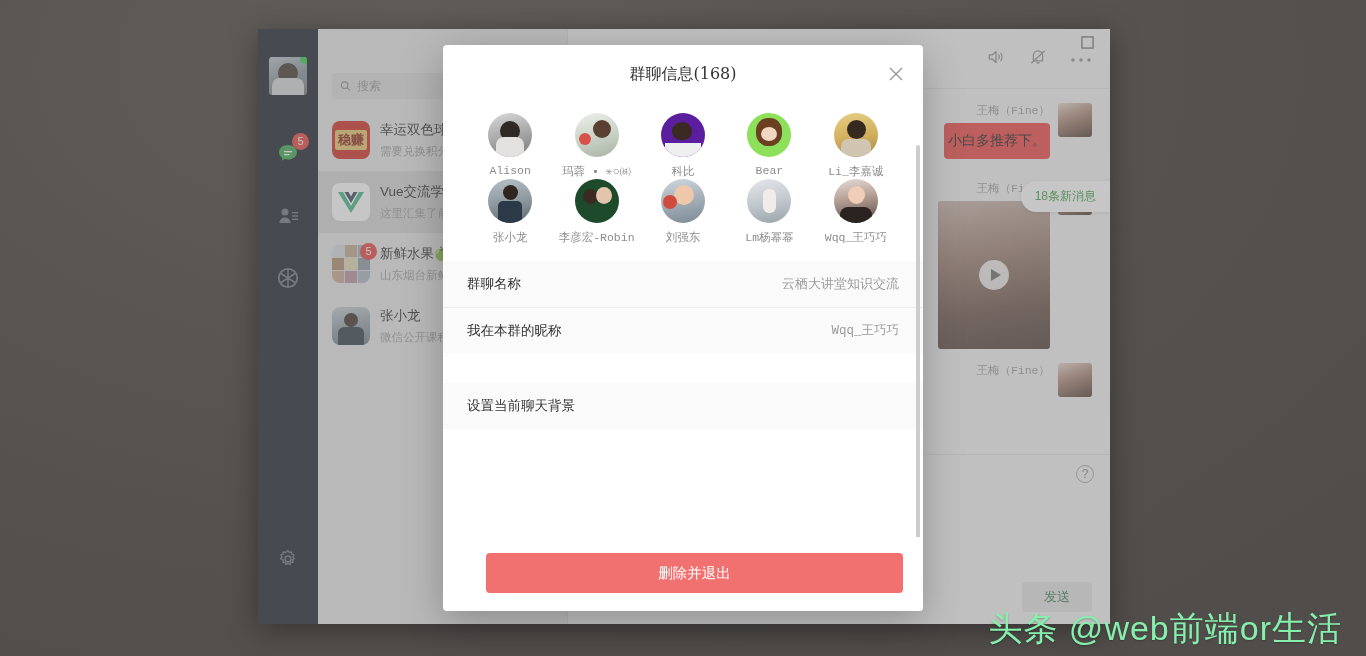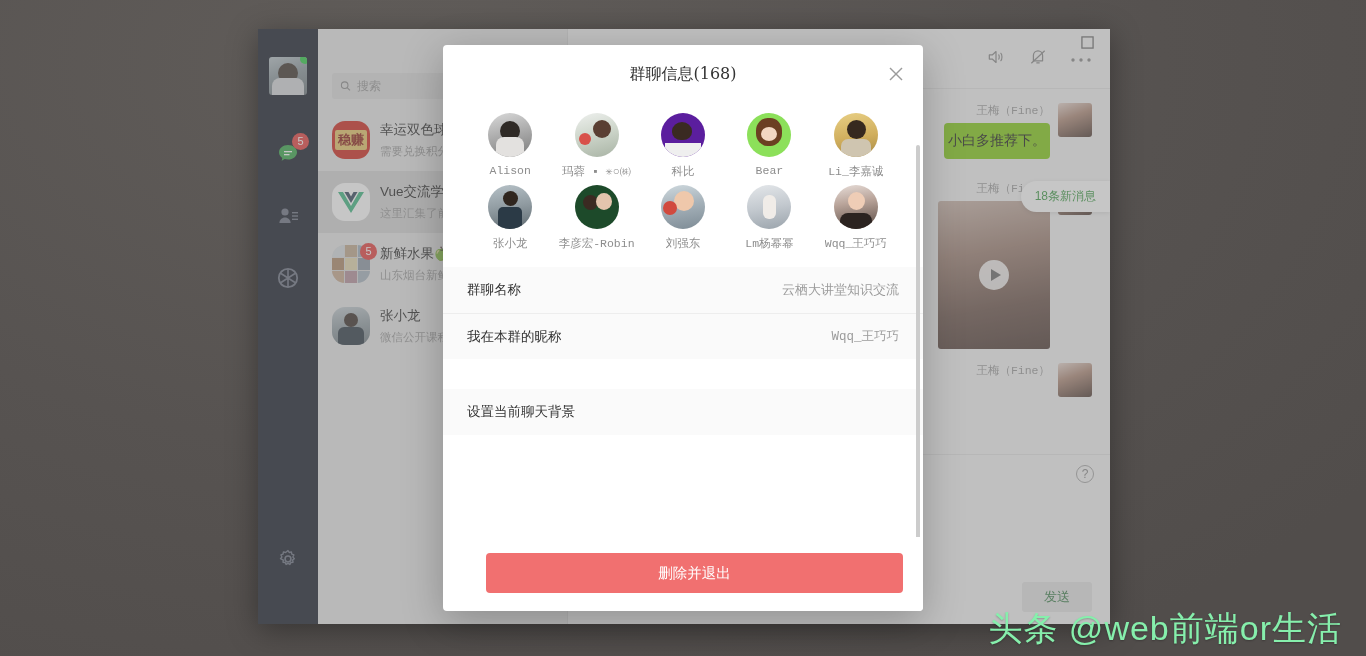--- a/index.html
+++ b/index.html
@@ -114,7 +114,7 @@
   }
   .chat-item.active { background: #d6d6d6; }
   .chat-thumb {
-    width: 38px; height: 38px; border-radius: 13px;
+    width: 38px; height: 38px; border-radius: 8px;
     flex: 0 0 38px; position: relative; overflow: hidden;
   }
   .thumb-lottery {

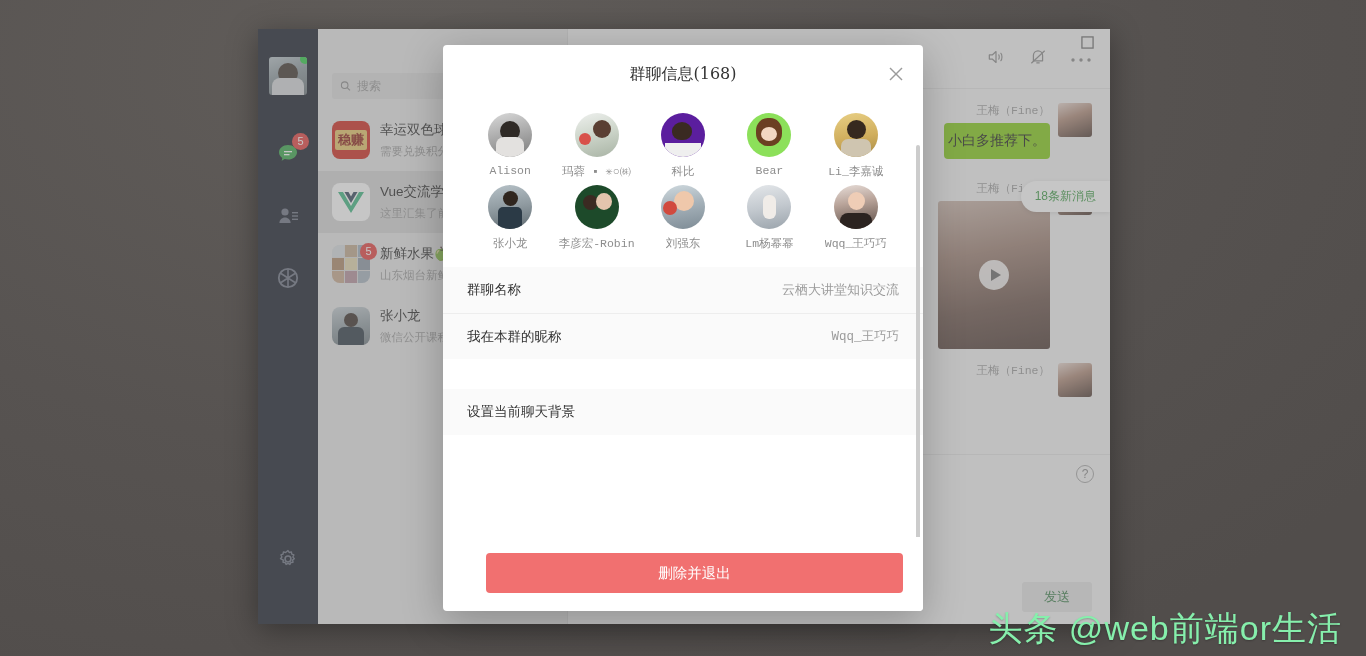--- a/index.html
+++ b/index.html
@@ -196,7 +196,7 @@
     font-family: "Liberation Mono", monospace;
   }
   .bubble {
-    background: #84cc16; color: #1c1c1c;
+    background: #ef4444; color: #1c1c1c;
     padding: 9px 4px; border-radius: 4px;
     font-size: 14px; max-width: 300px;
     white-space: nowrap;

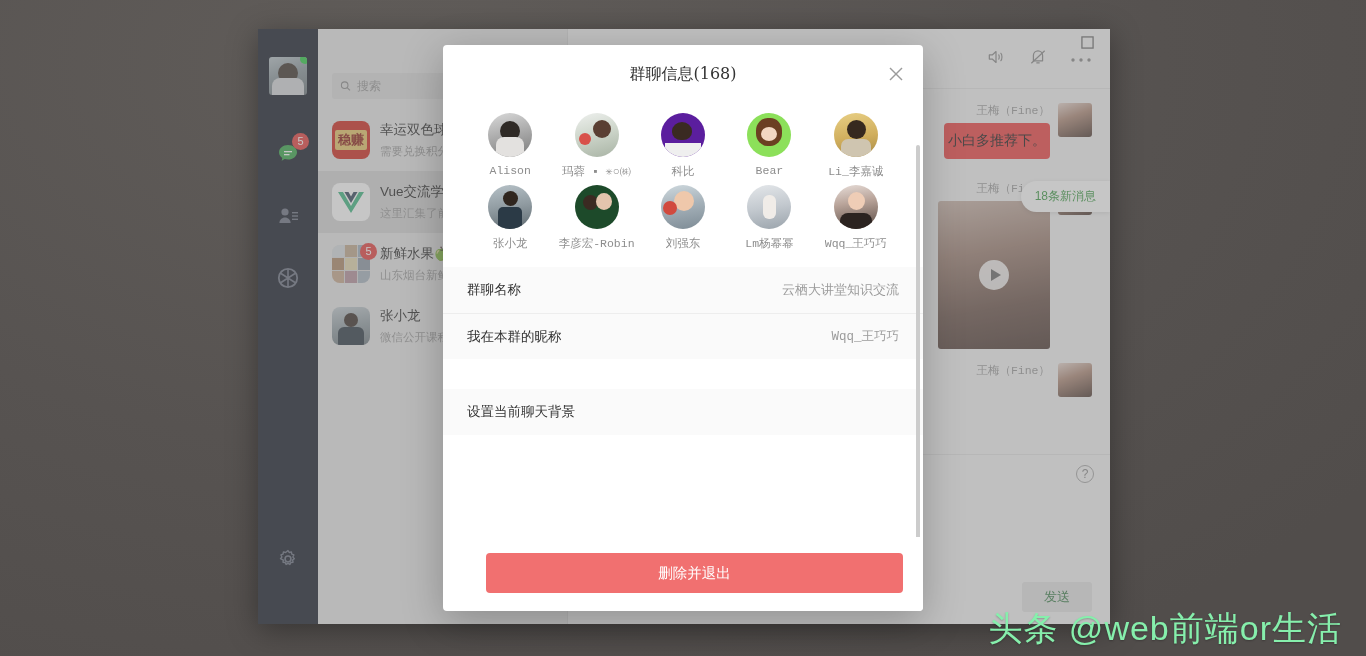--- a/index.html
+++ b/index.html
@@ -292,7 +292,6 @@
     padding: 10px 24px 6px 24px;
     display: grid;
     grid-template-columns: repeat(5, 1fr);
-    row-gap: 6px;
   }
   .member {
     display: flex; flex-direction: column;

